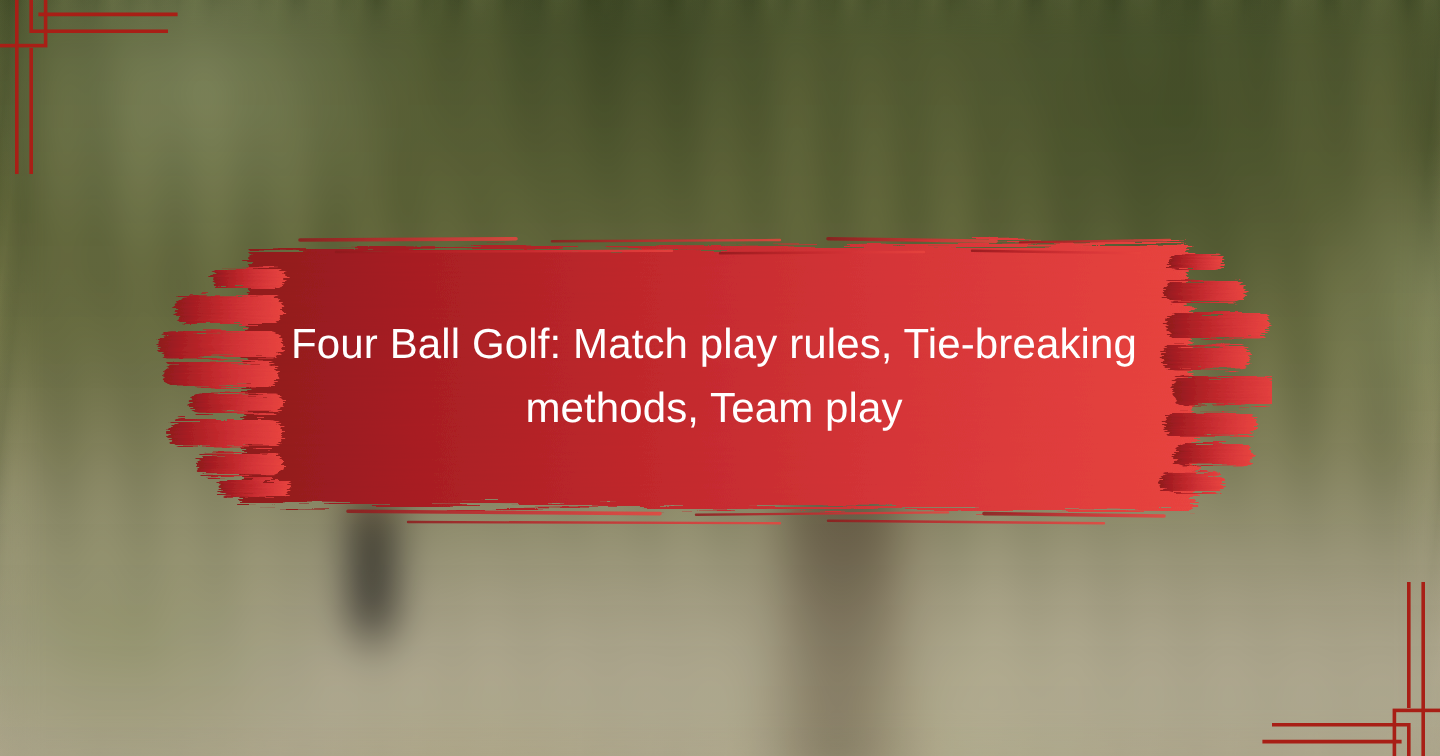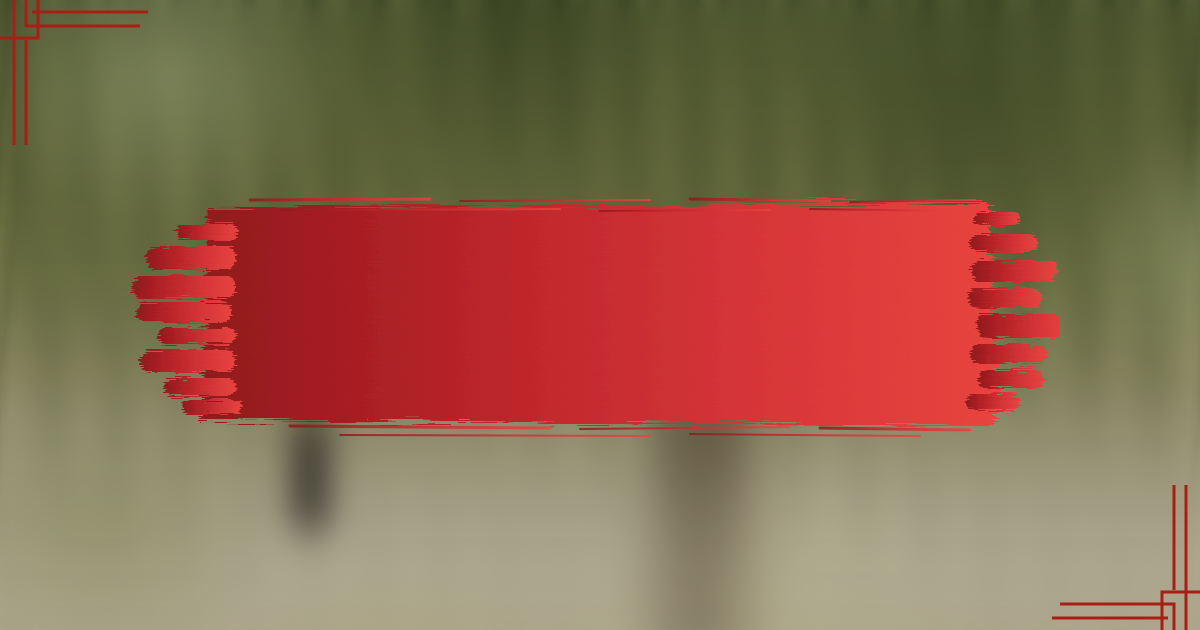--- a/index.html
+++ b/index.html
@@ -260,6 +260,10 @@
     </svg>
   </div>
 
+  <div class="banner-text">
+    <div>Four Ball Golf: Match play rules, Tie-breaking</div>
+    <div>methods, Team play</div>
+  </div>
 
 </div>
 

